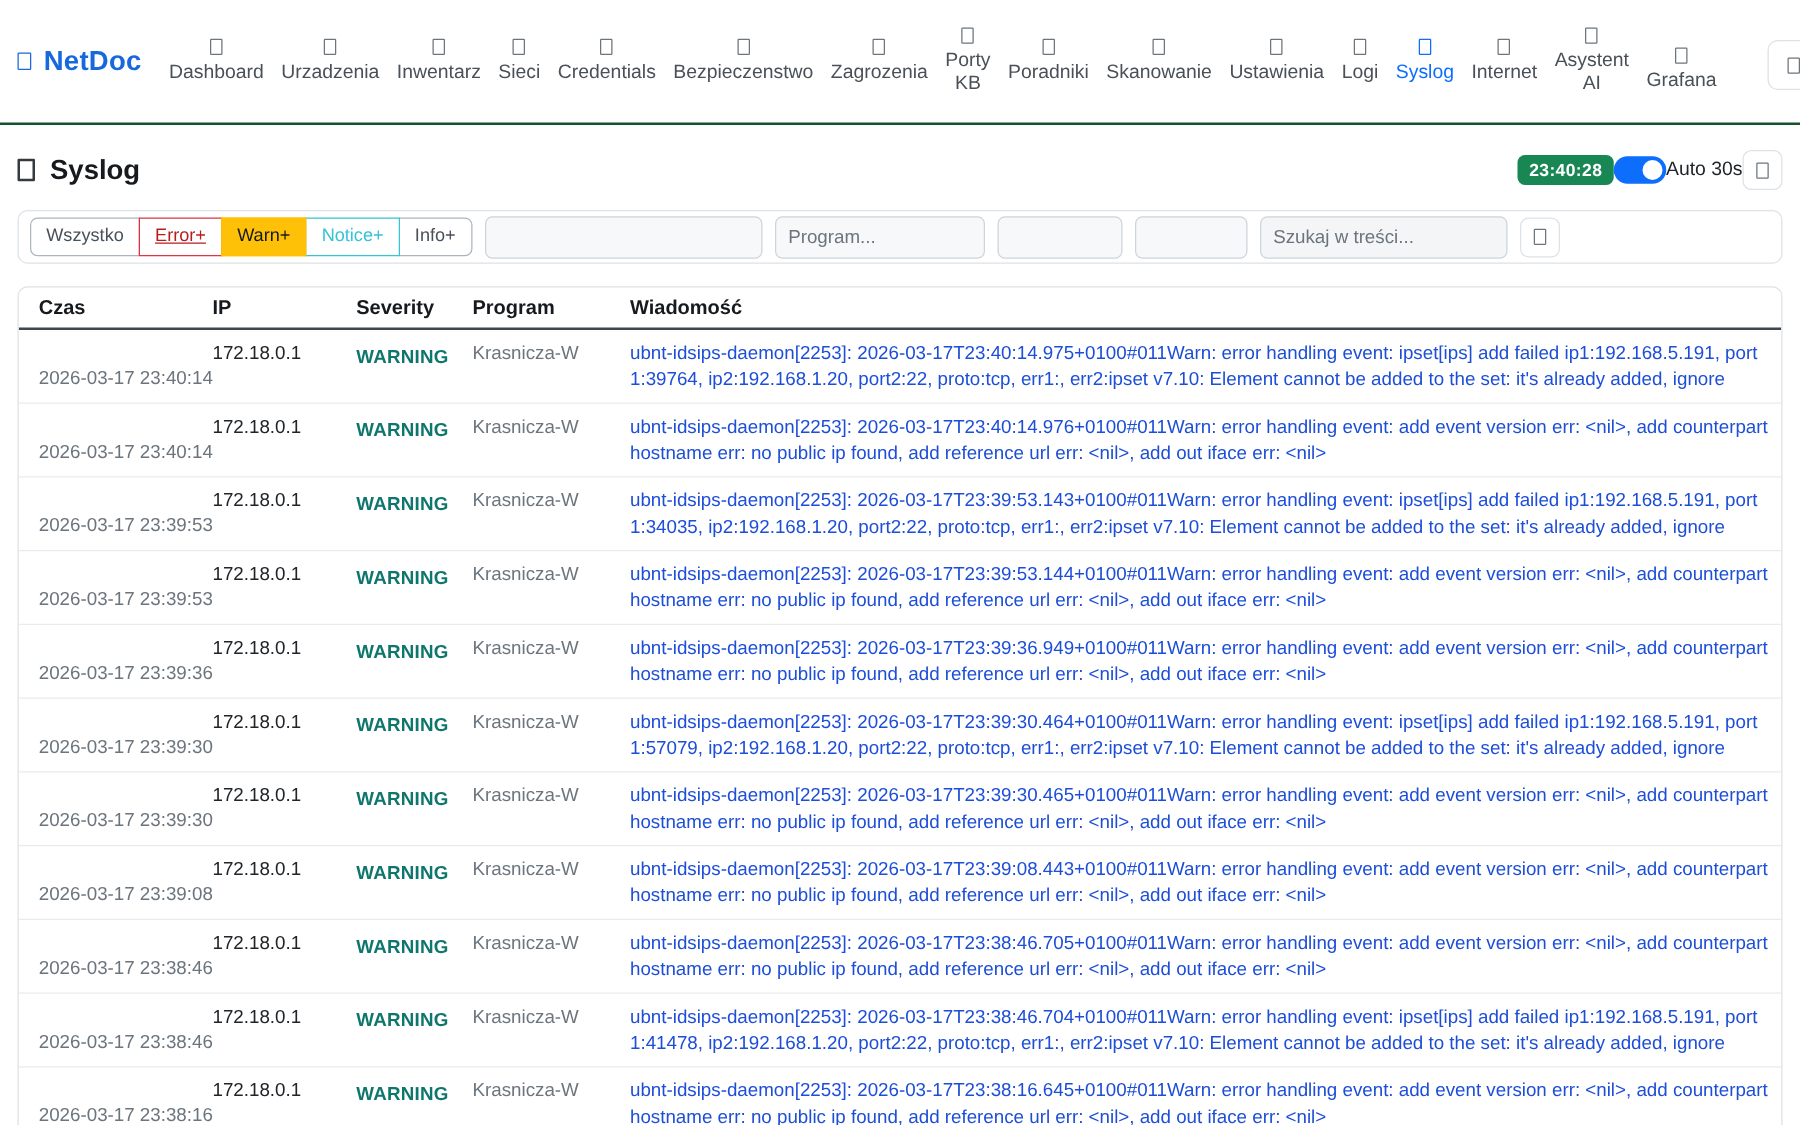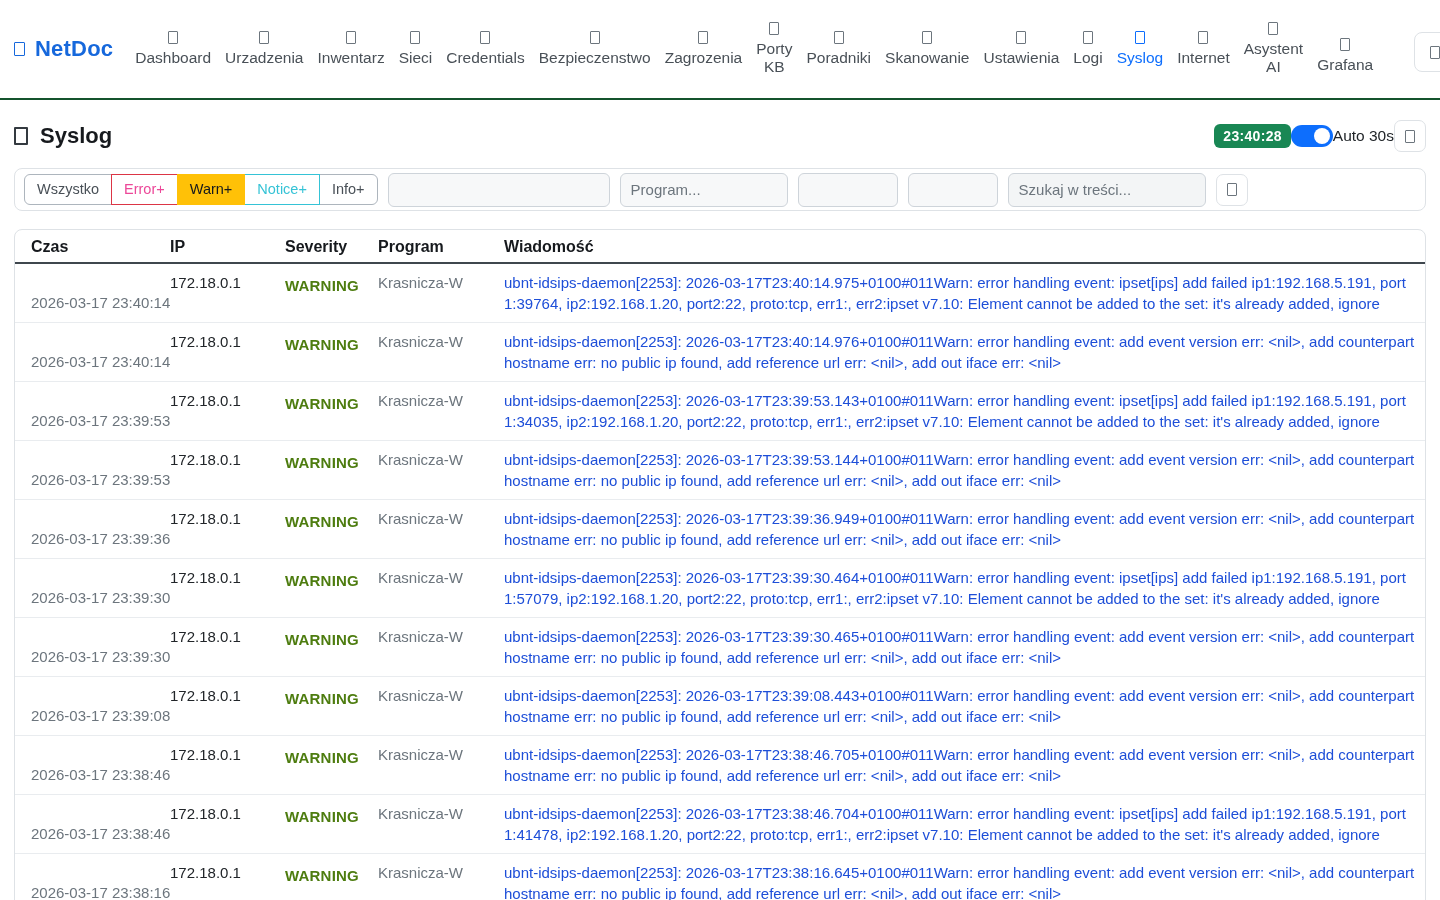--- a/index.html
+++ b/index.html
@@ -49,7 +49,7 @@
     border:1px solid #adb5bd; color:#495057; margin-left:-1px; line-height:1.4; }
   .fbtn:first-child { border-top-left-radius:6px; border-bottom-left-radius:6px; margin-left:0; }
   .fbtn:last-child { border-top-right-radius:6px; border-bottom-right-radius:6px; }
-  .fbtn.style-error  { color:#ec4899; border-color:#dc3545; position:relative; z-index:1; }
+  .fbtn.style-error  { color:#b91c1c; border-color:#dc3545; position:relative; z-index:1;text-decoration:underline; }
   .fbtn.style-warn   { background:#ffc107; border-color:#ffc107; color:#16191d; font-weight:500; position:relative; z-index:2; }
   .fbtn.style-notice { color:#35c3d6; border-color:#35c3d6; position:relative; z-index:1; }
   .fctl { font-family:inherit; font-size:15px; height:31px; border:1px solid #ced4da; border-radius:6px;

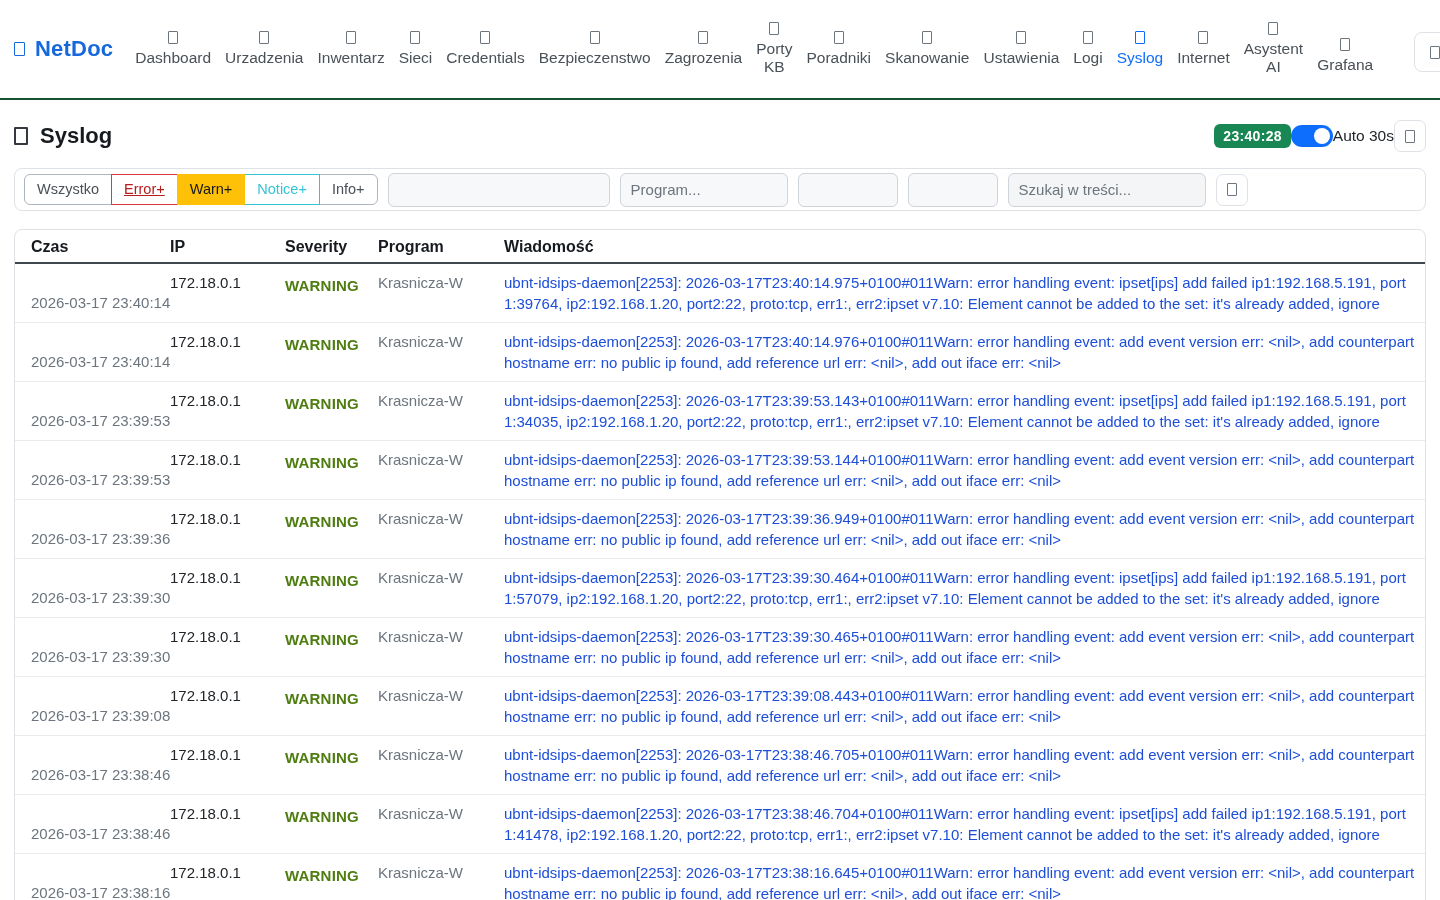--- a/index.html
+++ b/index.html
@@ -73,7 +73,7 @@
   .trow > div { padding:8px; font-size:15px; line-height:1.4; }
   .cell-time { color:#6c757d; white-space:nowrap;margin-top:20px; }
   .cell-ip { color:#212529; }
-  .cell-sev { color:#4d7c0f; font-weight:700; font-size:13px; letter-spacing:.2px; padding-top:11px !important; }
+  .cell-sev { color:#0f766e; font-weight:700; font-size:13px; letter-spacing:.2px; padding-top:11px !important; }
   .cell-prog { color:#6c757d; }
   .cell-msg { color:#1d4ed8; word-break:break-all; padding-right:10px !important; }
 </style>

